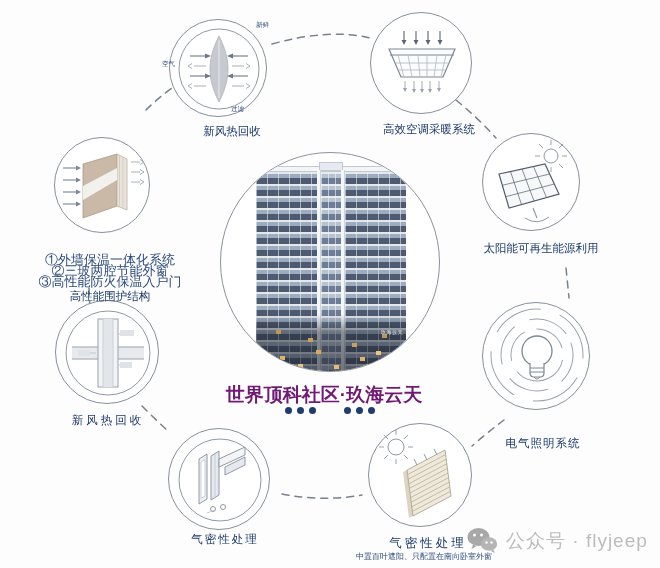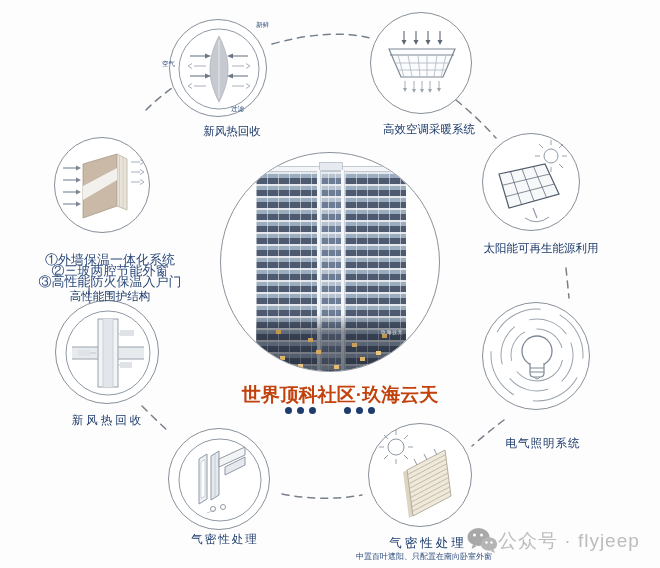--- a/index.html
+++ b/index.html
@@ -80,8 +80,8 @@
                 44px -24px #caa057, 12px -32px #bf9750, 118px -28px #bf9750; }
   .bld .sign { position:absolute; right:3px; bottom:41px; color:#e9e9e9; font-size:5px; letter-spacing:.5px; }
 
-  .center-title { position:absolute; z-index:2; left:340px; top:382px; transform:translateX(-50%);
-                  color:#c2410c; font-weight:bold; font-size:19px; white-space:nowrap; }
+  .center-title { position:absolute; z-index:2; left:324px; top:382px; transform:translateX(-50%);
+                  color:#701a75; font-weight:bold; font-size:19px; white-space:nowrap; }
   .dots { position:absolute; z-index:2; left:330px; top:407px; transform:translateX(-50%);
           display:flex; gap:5px; align-items:center; }
   .dots .gap { width:18px; }

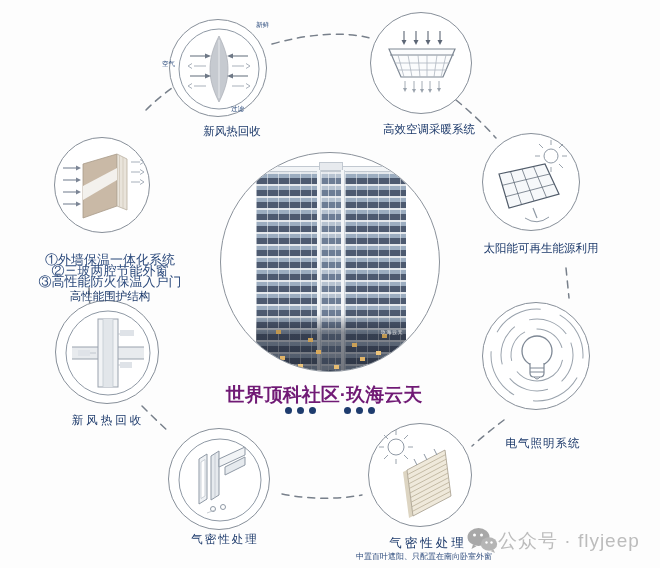--- a/index.html
+++ b/index.html
@@ -88,7 +88,7 @@
   .dot { width:7px; height:7px; border-radius:50%; background:#1e3c6e; }
 
   
-  .watermark { position:absolute; z-index:2; left:466px; top:527px; display:flex; align-items:center; gap:0; }
+  .watermark { position:absolute; z-index:2; left:466px; top:527px; display:flex; align-items:center; gap:8px; }
   .watermark .wm-text { color:#bcbcbc; font-size:19px; letter-spacing:1px; white-space:nowrap; }
 
   

